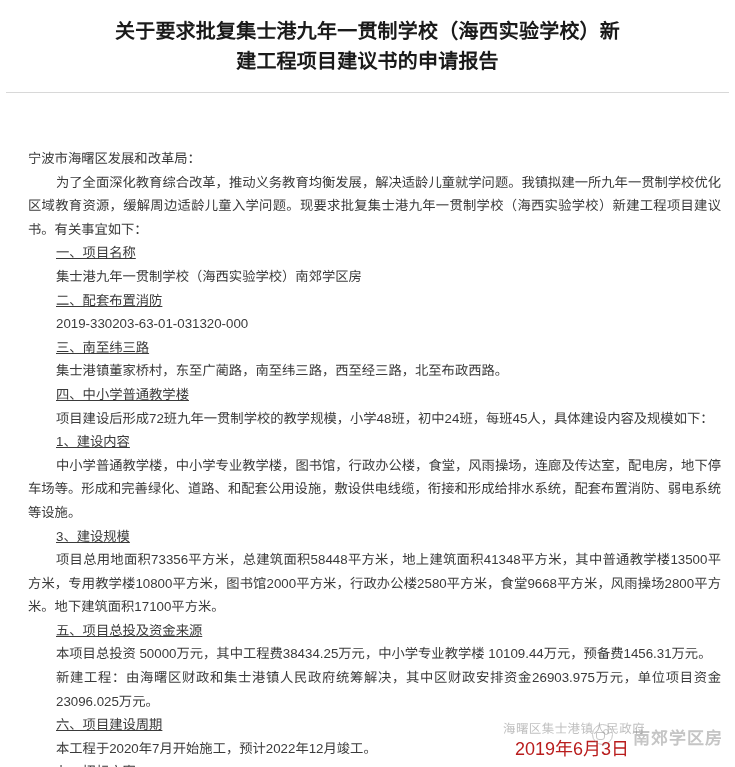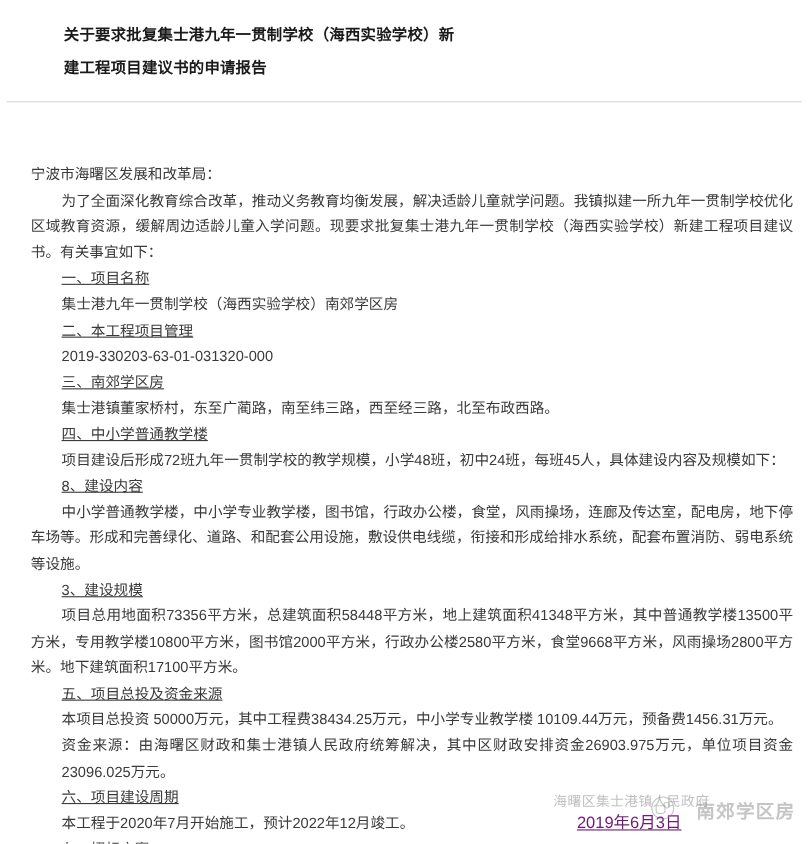--- a/index.html
+++ b/index.html
@@ -26,7 +26,8 @@
   
   .doc-title {
     padding: 16px 58px 0 58px;
-    font-size: 14px;
+    text-align: center;
+    font-size: 20px;
     font-weight: bold;
     line-height: 30px;
     letter-spacing: 0.2px;

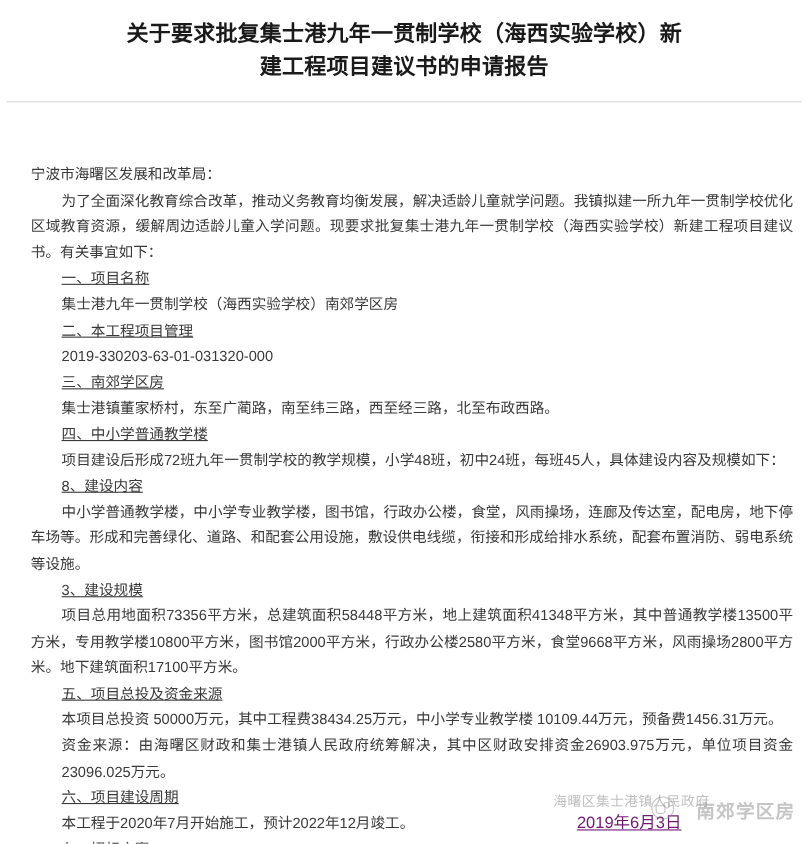--- a/index.html
+++ b/index.html
@@ -162,7 +162,7 @@
     <p class="p indent-head">一、项目名称</p>
     <p class="p indent-sub">集士港九年一贯制学校（海西实验学校）南郊学区房</p>
 
-    <p class="p indent-head">二、本工程项目管理</p>
+    <p class="p indent-head">二、配套布置消防</p>
     <p class="p indent-sub">2019-330203-63-01-031320-000</p>
 
     <p class="p indent-head">三、南郊学区房</p>

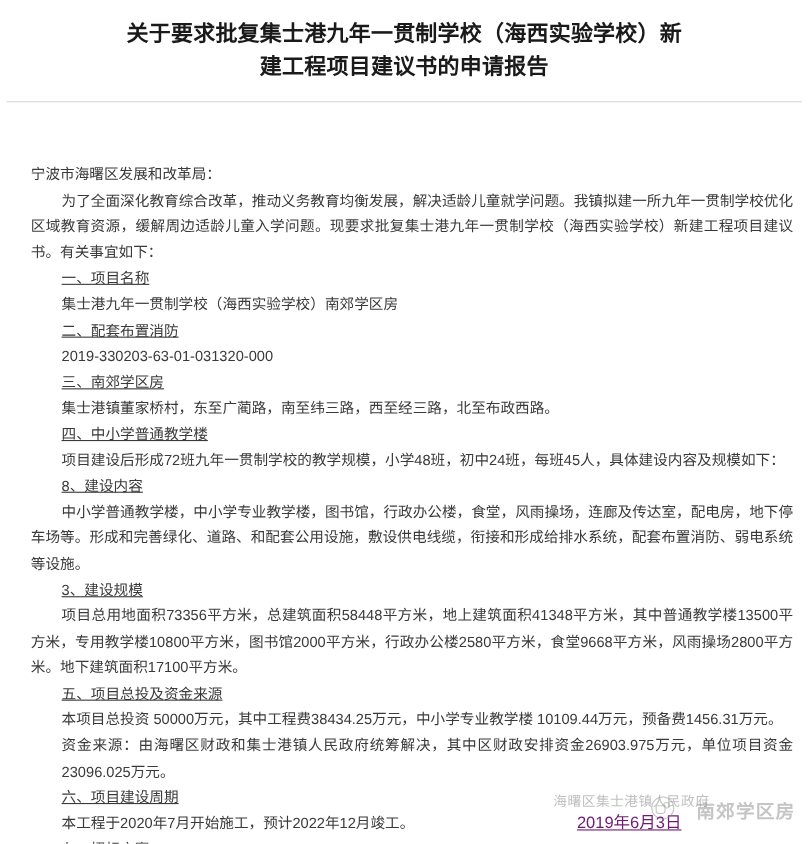--- a/index.html
+++ b/index.html
@@ -165,7 +165,7 @@
     <p class="p indent-head">二、配套布置消防</p>
     <p class="p indent-sub">2019-330203-63-01-031320-000</p>
 
-    <p class="p indent-head">三、南郊学区房</p>
+    <p class="p indent-head">三、南至纬三路</p>
     <p class="p indent-sub">集士港镇董家桥村，东至广蔺路，南至纬三路，西至经三路，北至布政西路。</p>
 
     <p class="p indent-head">四、中小学普通教学楼</p>

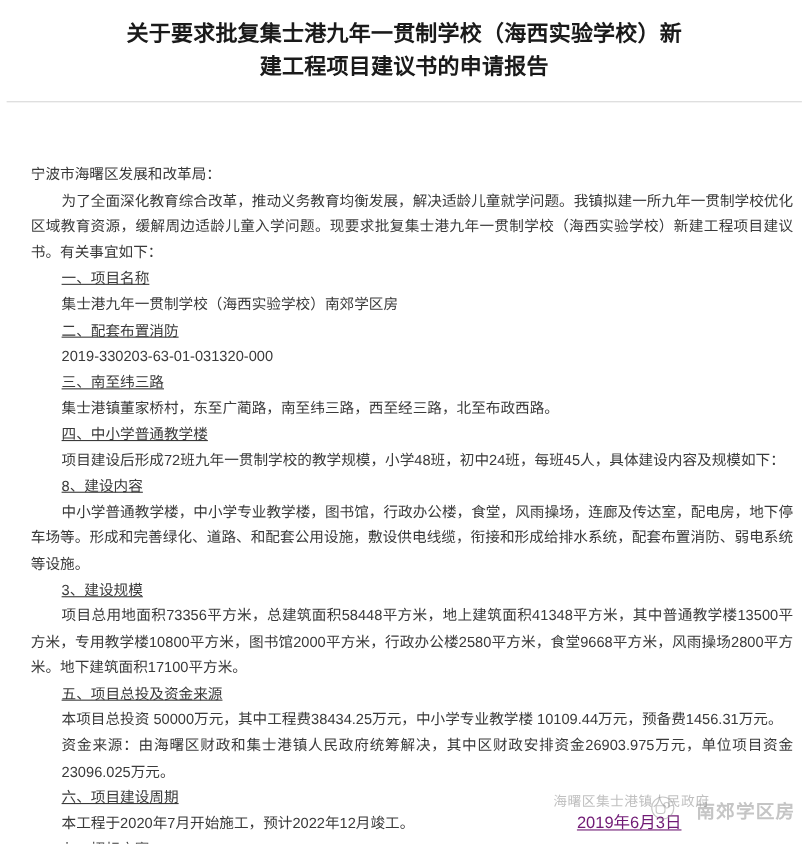--- a/index.html
+++ b/index.html
@@ -171,7 +171,7 @@
     <p class="p indent-head">四、中小学普通教学楼</p>
     <p class="p indent-sub">项目建设后形成72班九年一贯制学校的教学规模，小学48班，初中24班，每班45人，具体建设内容及规模如下：</p>
 
-    <p class="p indent-head">8、建设内容</p>
+    <p class="p indent-head">1、建设内容</p>
     <p class="p indent-1">中小学普通教学楼，中小学专业教学楼，图书馆，行政办公楼，食堂，风雨操场，连廊及传达室，配电房，地下停车场等。形成和完善绿化、道路、和配套公用设施，敷设供电线缆，衔接和形成给排水系统，配套布置消防、弱电系统等设施。</p>
 
     <p class="p indent-head">3、建设规模</p>

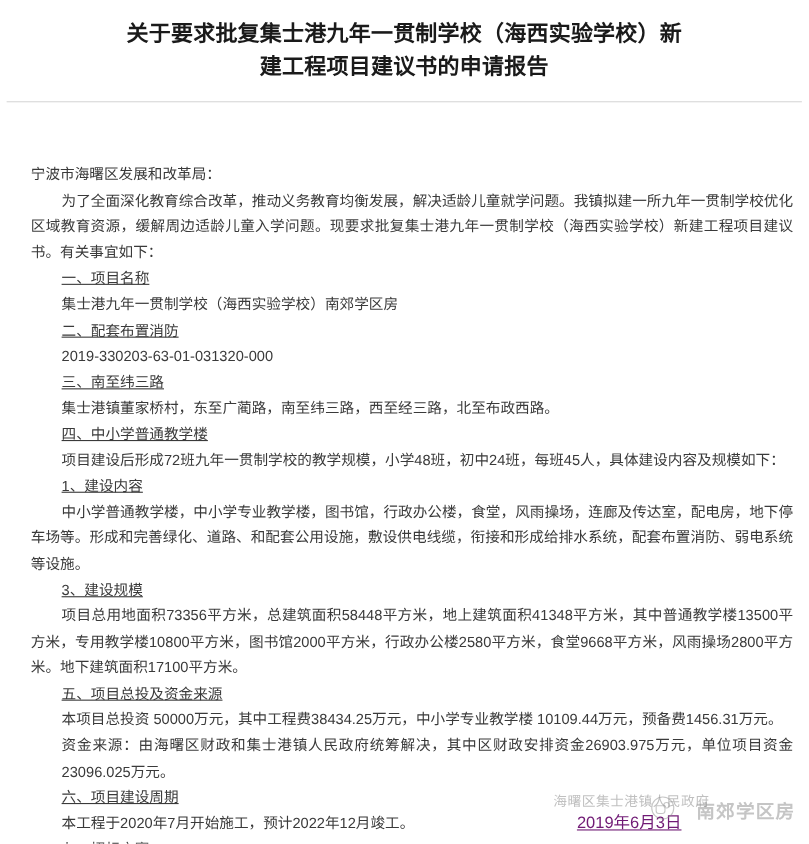--- a/index.html
+++ b/index.html
@@ -179,7 +179,7 @@
 
     <p class="p indent-head">五、项目总投及资金来源</p>
     <p class="p indent-sub">本项目总投资 50000万元，其中工程费38434.25万元，中小学专业教学楼 10109.44万元，预备费1456.31万元。</p>
-    <p class="p indent-sub">资金来源：由海曙区财政和集士港镇人民政府统筹解决，其中区财政安排资金26903.975万元，单位项目资金23096.025万元。</p>
+    <p class="p indent-sub">新建工程：由海曙区财政和集士港镇人民政府统筹解决，其中区财政安排资金26903.975万元，单位项目资金23096.025万元。</p>
 
     <p class="p indent-head">六、项目建设周期</p>
     <p class="p indent-sub">本工程于2020年7月开始施工，预计2022年12月竣工。</p>

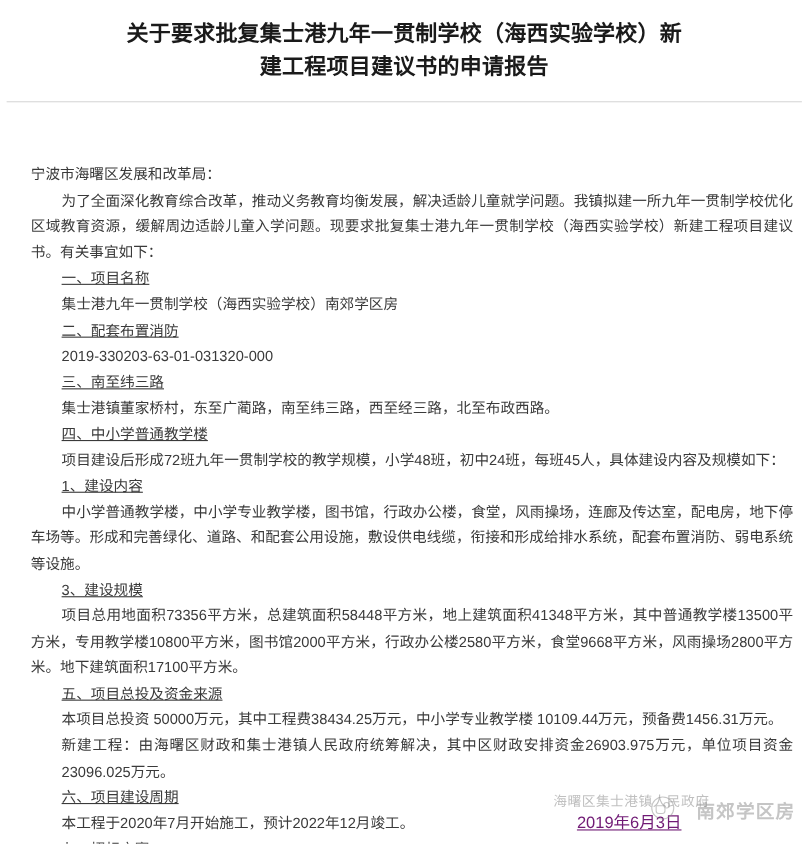--- a/index.html
+++ b/index.html
@@ -88,10 +88,9 @@
     padding-right: 6px;
   }
   .sig-date {
-    color: #701a75;
-    font-size: 15px;
+    color: #b91c1c;
+    font-size: 18px;
     padding-right: 10px;
-    text-decoration: underline;
   }
 
   

